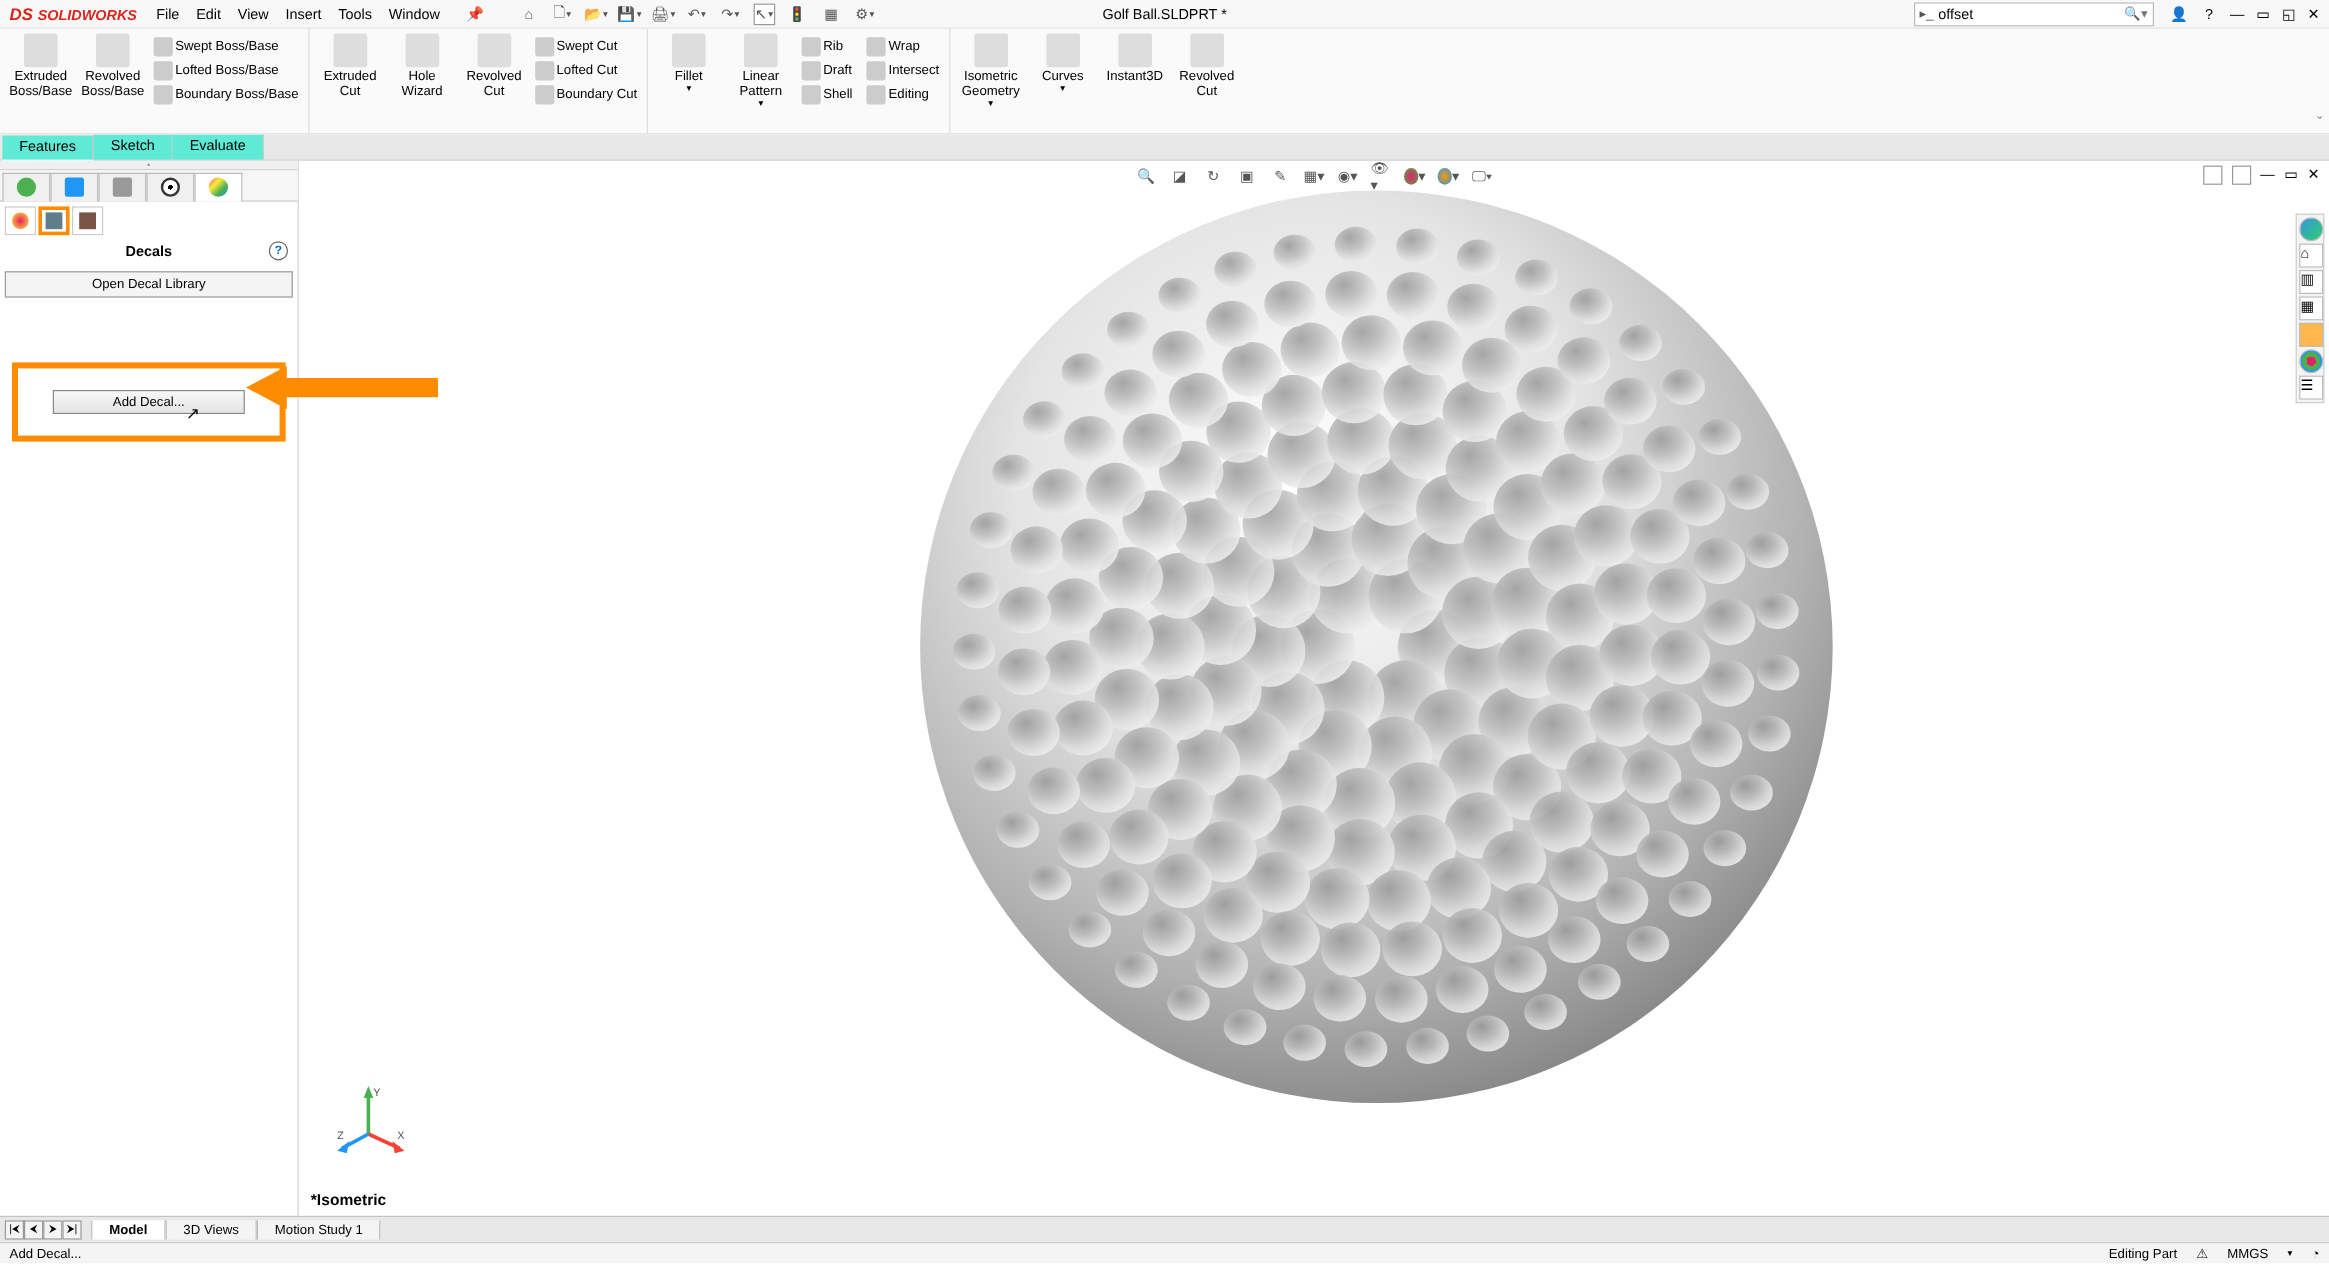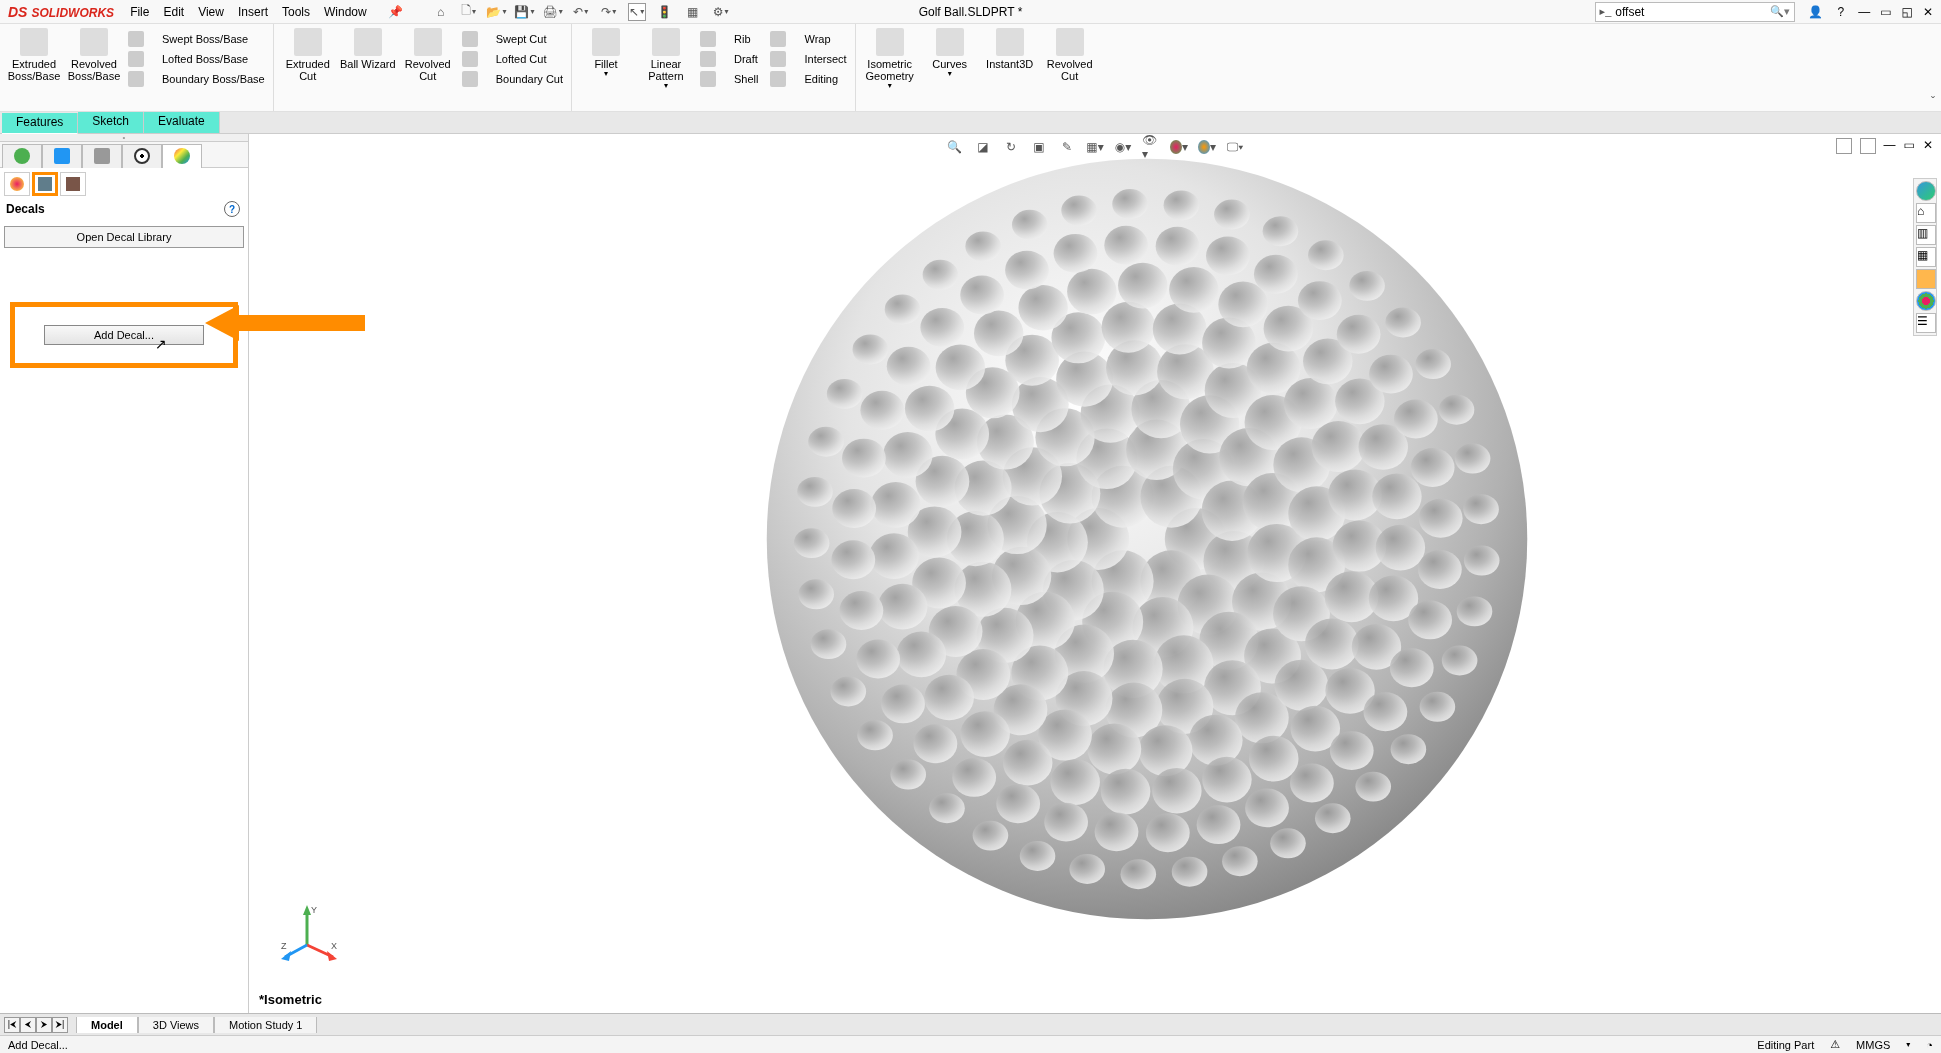--- a/index.html
+++ b/index.html
@@ -30,7 +30,7 @@
 .big-btn { display: flex; flex-direction: column; align-items: center; justify-content: flex-start; width: 56px; text-align: center; font-size: 11px; line-height: 1.1; cursor: pointer; }
 .big-btn .bicon { width: 28px; height: 28px; margin-bottom: 2px; background: #ddd; border-radius: 2px; }
 .small-list { display: flex; flex-direction: column; gap: 2px; padding-top: 2px; }
-.small-btn { display: flex; align-items: center; gap: 18px; font-size: 11px; cursor: pointer; padding: 1px 2px; }
+.small-btn { display: flex; align-items: center; gap: 2px; font-size: 11px; cursor: pointer; padding: 1px 2px; }
 .small-btn .sicon { width: 16px; height: 16px; background: #ccc; border-radius: 2px; }
 .cols { display: flex; gap: 8px; }
 .ribbon-collapse { position: absolute; right: 6px; bottom: 2px; font-size: 12px; color: #666; cursor: pointer; }

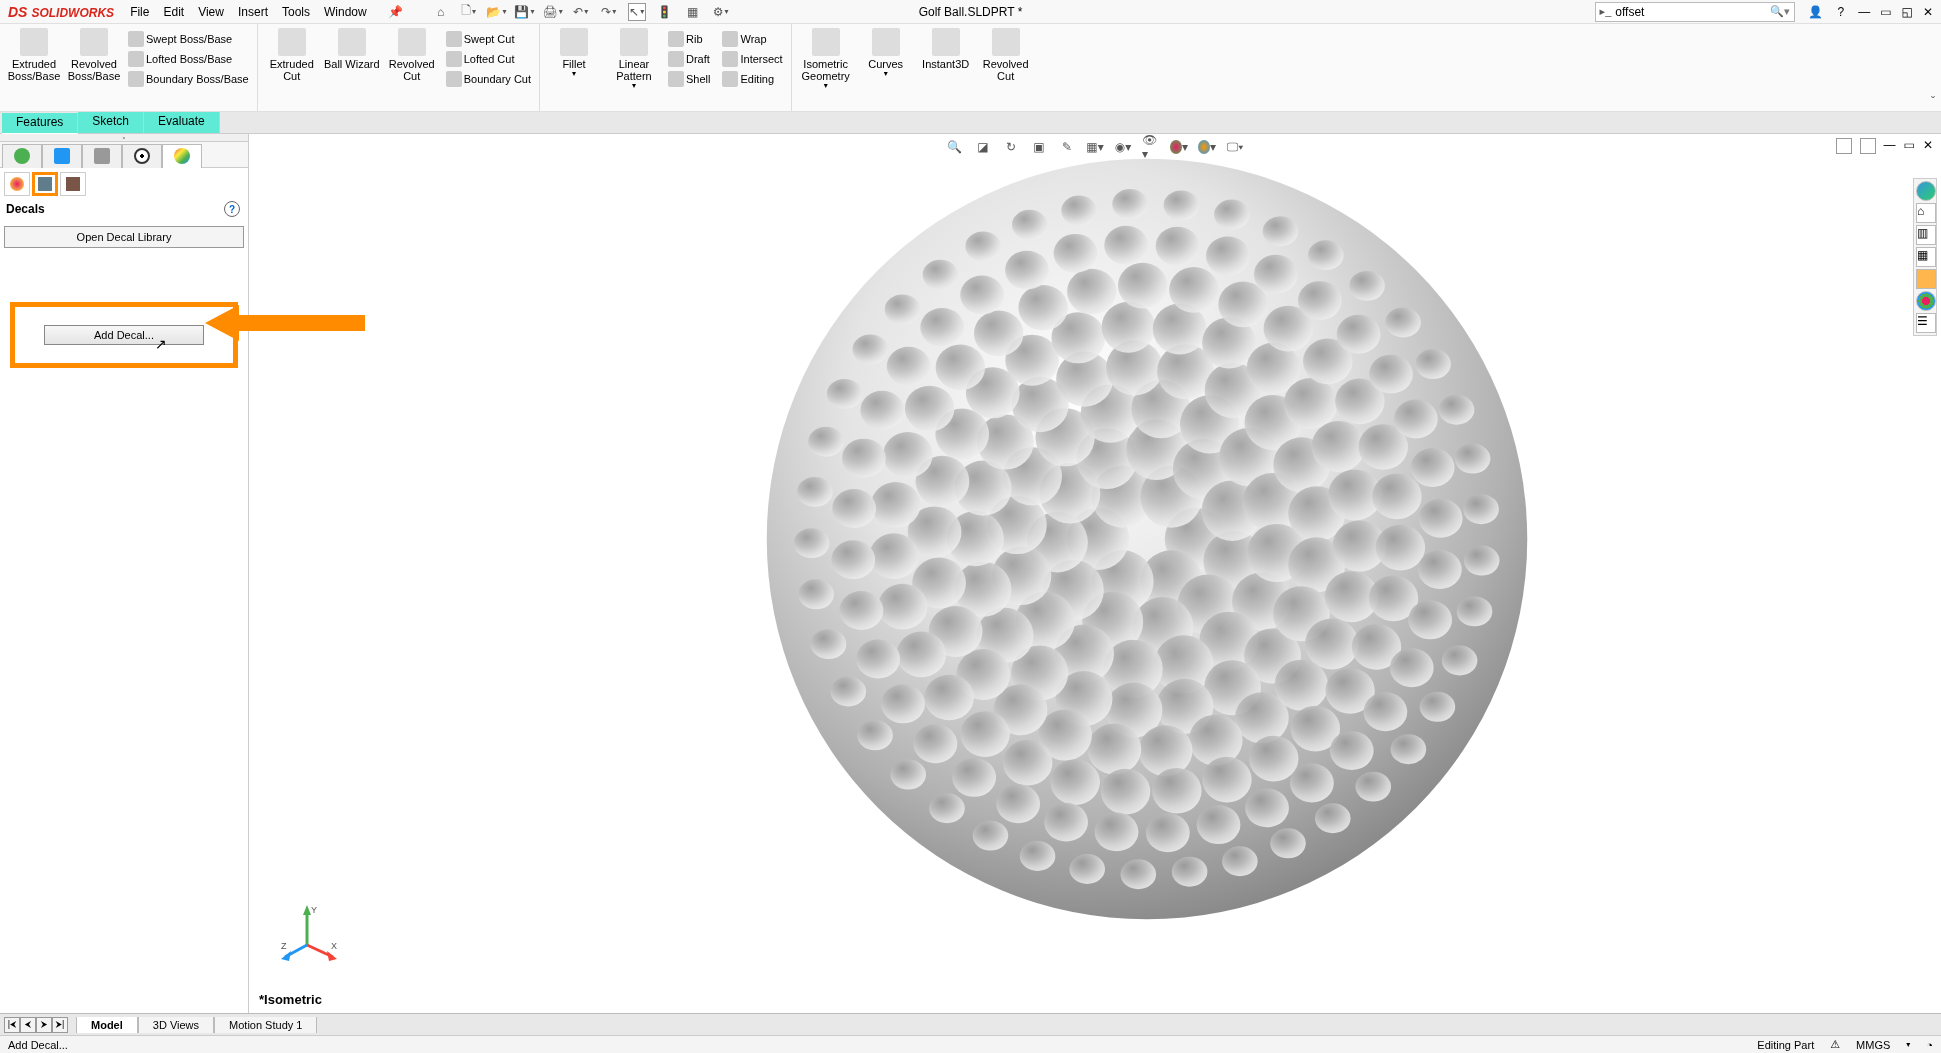--- a/index.html
+++ b/index.html
@@ -181,7 +181,7 @@
         </div>
       <div class="big-btn">
           <div class="bicon c-teal"></div>
-          <span>Ball Wizard</span>
+          <span>Hole Wizard</span>
         </div>
       <div class="big-btn">
           <div class="bicon c-orange"></div>

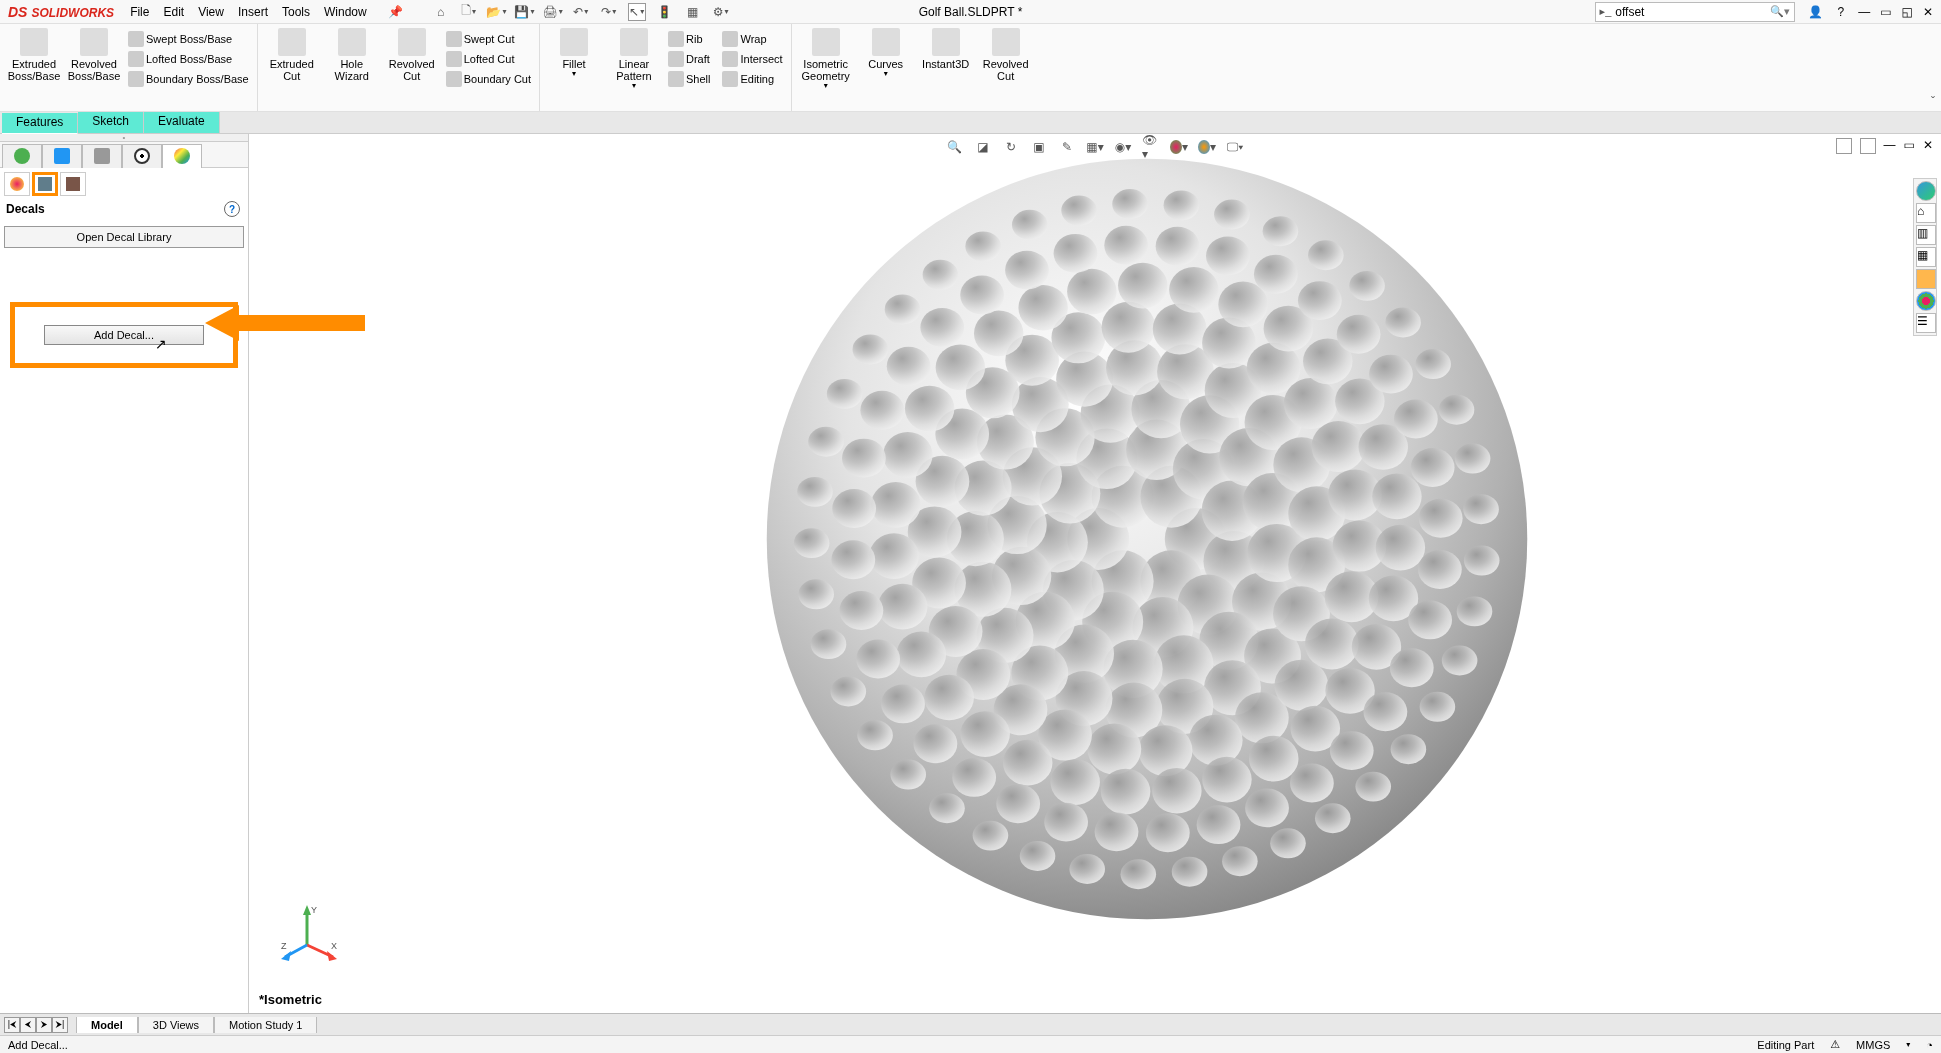--- a/index.html
+++ b/index.html
@@ -58,7 +58,7 @@
 .sub-tab { width: 26px; height: 24px; border: 1px solid #ccc; display: flex; align-items: center; justify-content: center; cursor: pointer; background:#fff;}
 .sub-tab.active { border: 3px solid #ff8c00; }
 .sub-tab .ico { width: 14px; height: 14px; }
-.panel-head { display: flex; align-items: center; padding: 6px; position: relative; font-weight: bold; font-size: 12px;}
+.panel-head { display: flex; align-items: center; justify-content: center; padding: 6px; position: relative; font-weight: bold; font-size: 12px;}
 .panel-head .help { position: absolute; right: 8px; width: 16px; height: 16px; border: 1px solid #666; border-radius: 50%; display:flex; align-items:center; justify-content:center; font-size:10px; color:#0066cc; cursor:pointer;}
 .info-box { background: #ffffa0; border: 1px solid #d4d47a; margin: 4px; padding: 6px; font-size: 11px; line-height: 1.3; }
 .wide-btn { margin: 4px; padding: 4px; border: 1px solid #999; background: #f4f4f4; text-align: center; font-size: 11px; cursor: pointer; }

